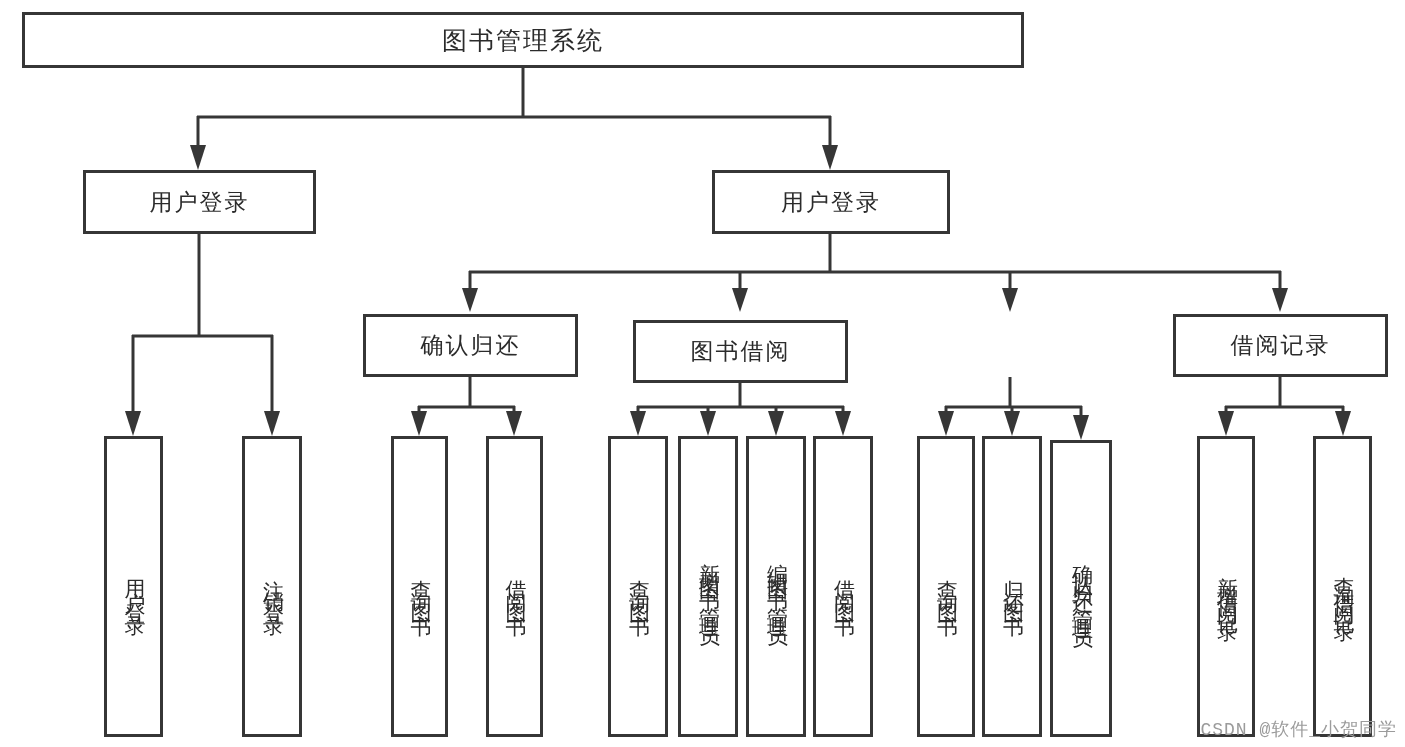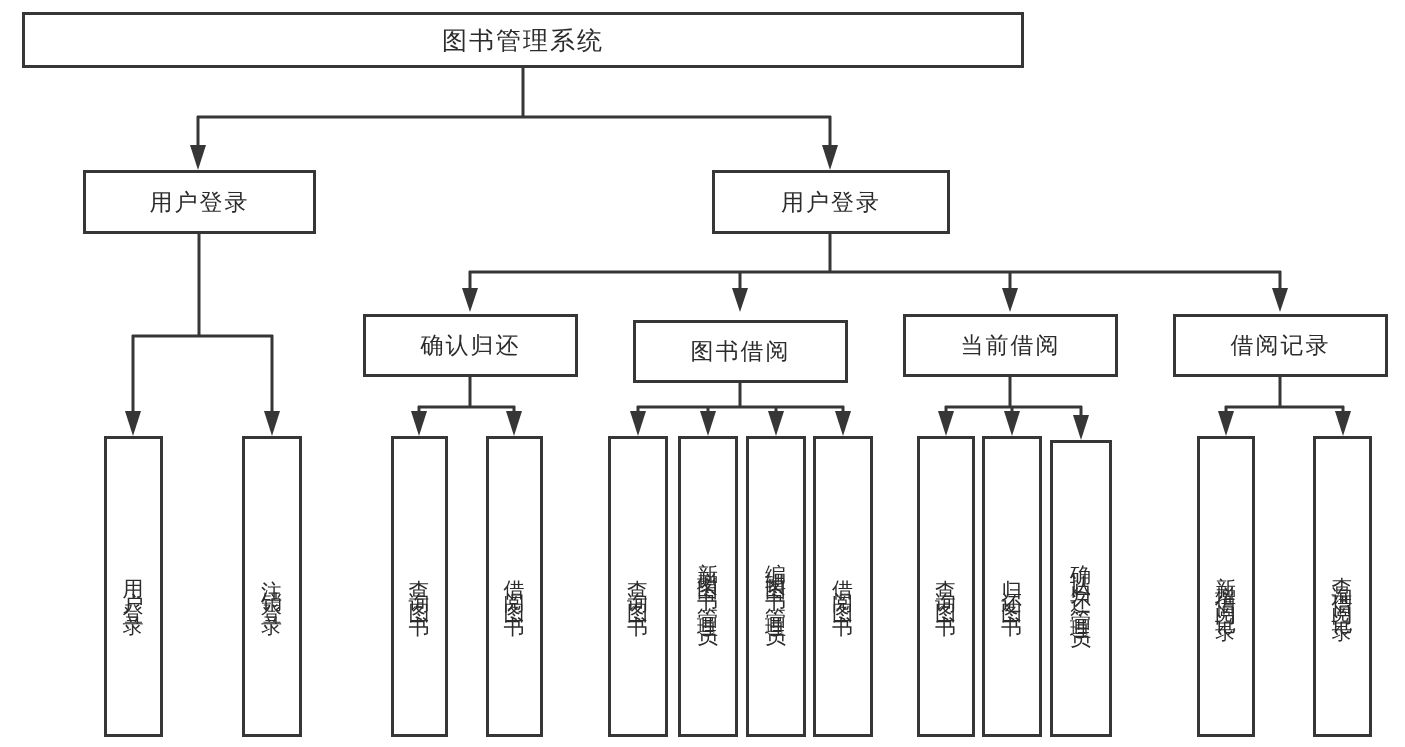--- a/index.html
+++ b/index.html
@@ -5,7 +5,7 @@
   html,body{margin:0;padding:0;background:#fff;}
   .stage{
     position:relative;width:1405px;height:747px;background:var(--bg,#ffffff);
-    font-family:Liberation Sans, sans-serif;overflow:hidden;
+    font-family:Liberation Mono, monospace;overflow:hidden;
   }
   .stage svg{position:absolute;left:0;top:0;width:1405px;height:747px;}
   .box{

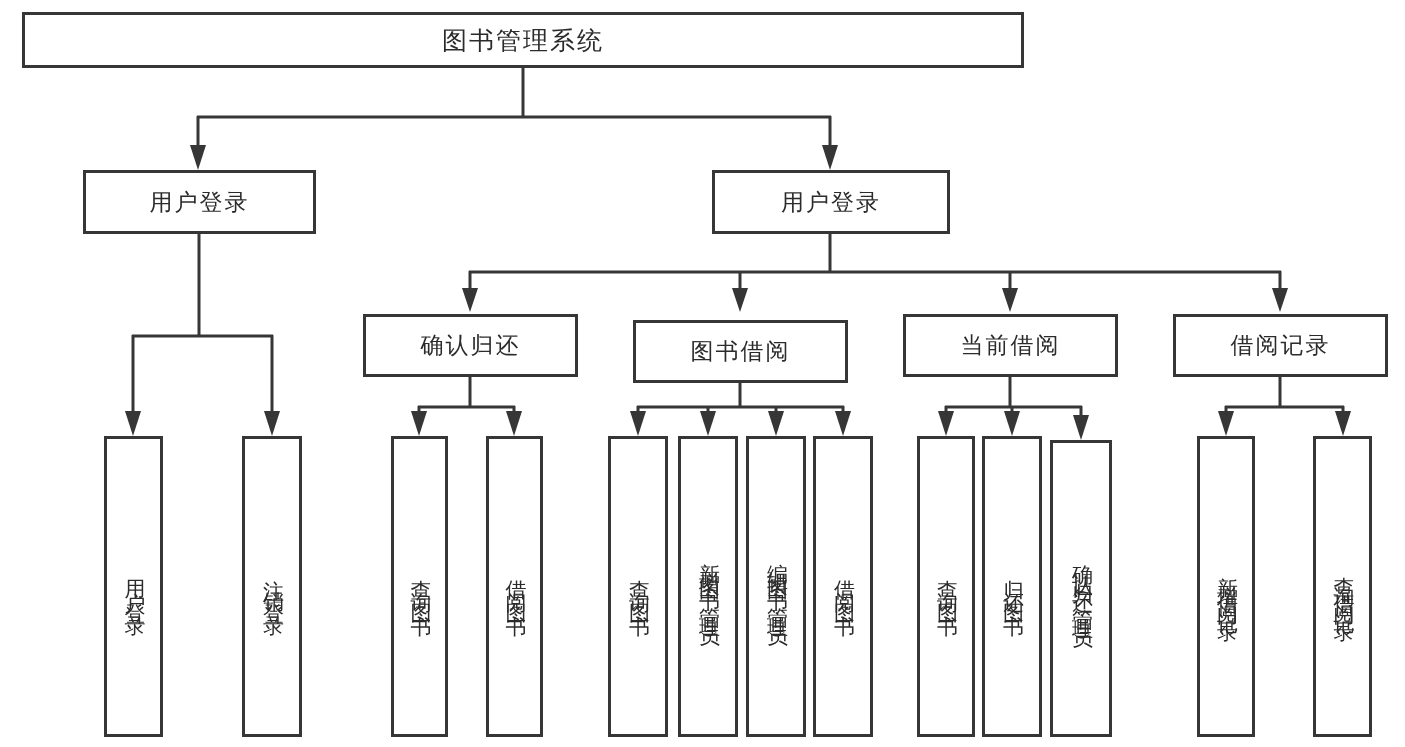--- a/index.html
+++ b/index.html
@@ -107,7 +107,6 @@
 
   <div class="box mid-box" style="left:363px;top:314px;width:215px;height:63px;">确认归还</div>
   <div class="box mid-box" style="left:633px;top:320px;width:215px;height:63px;">图书借阅</div>
-  <div class="box mid-box" style="left:903px;top:314px;width:215px;height:63px;">当前借阅</div>
   <div class="box mid-box" style="left:1173px;top:314px;width:215px;height:63px;">借阅记录</div>
 
   <div class="box leaf leaf-short" style="left:104px;top:436px;width:59px;height:301px;">用户登录</div>

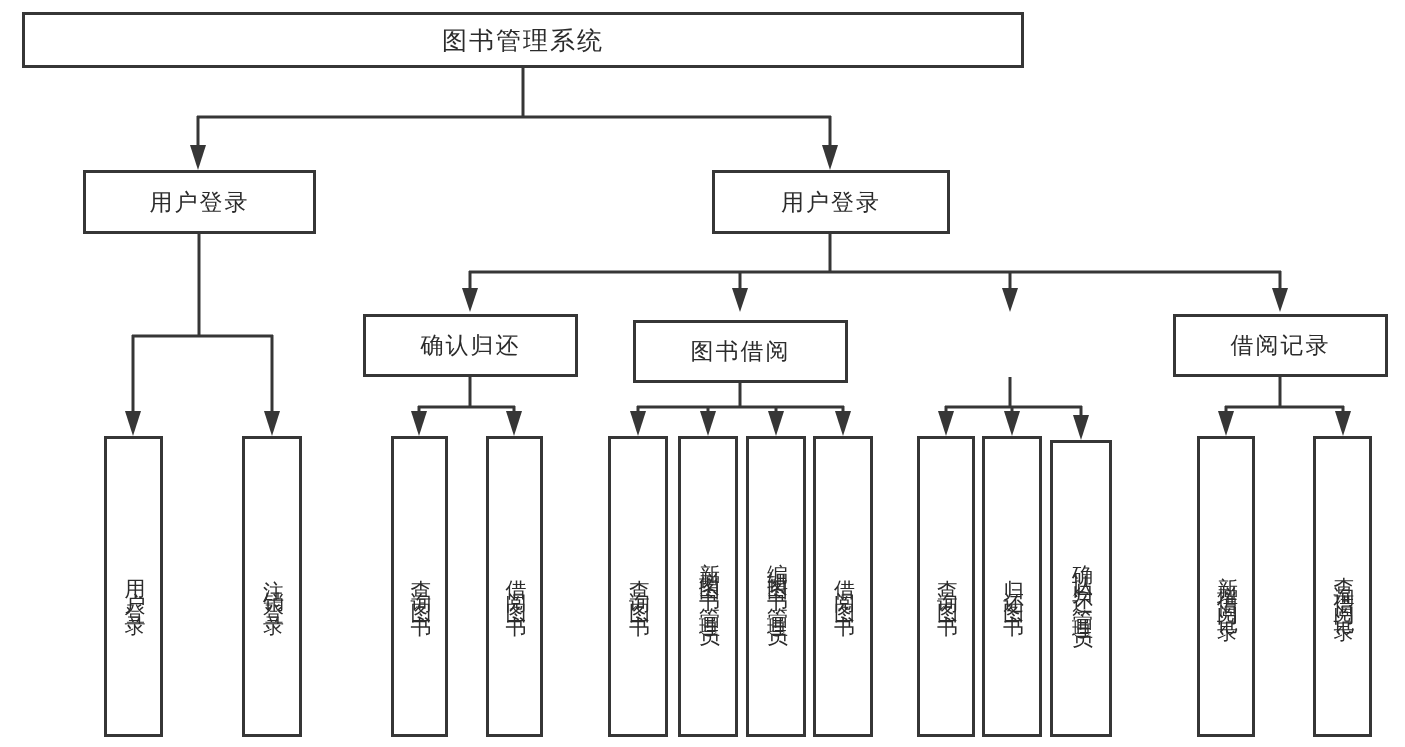--- a/index.html
+++ b/index.html
@@ -127,6 +127,7 @@
   <div class="box leaf" style="left:1197px;top:436px;width:58px;height:301px;">新增借阅记录</div>
   <div class="box leaf" style="left:1313px;top:436px;width:59px;height:301px;">查询借阅记录</div>
 
+  <div class="watermark">CSDN @软件_小贺同学</div>
 </div>
 
 </body></html>

